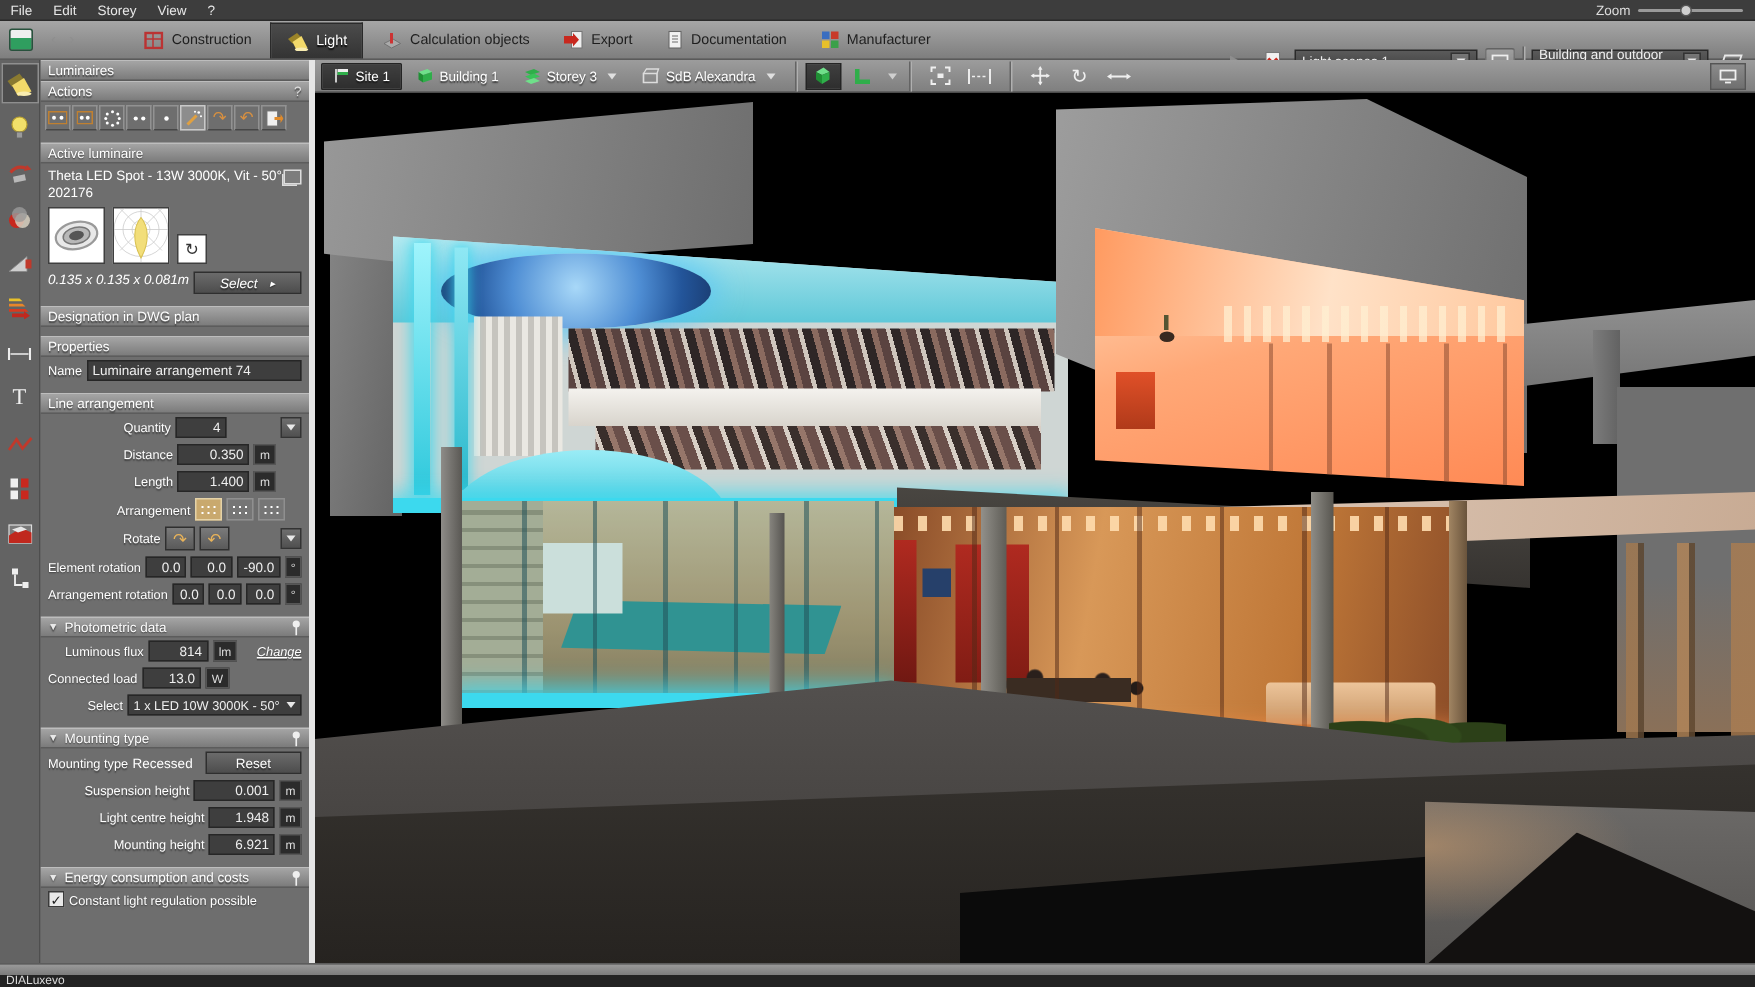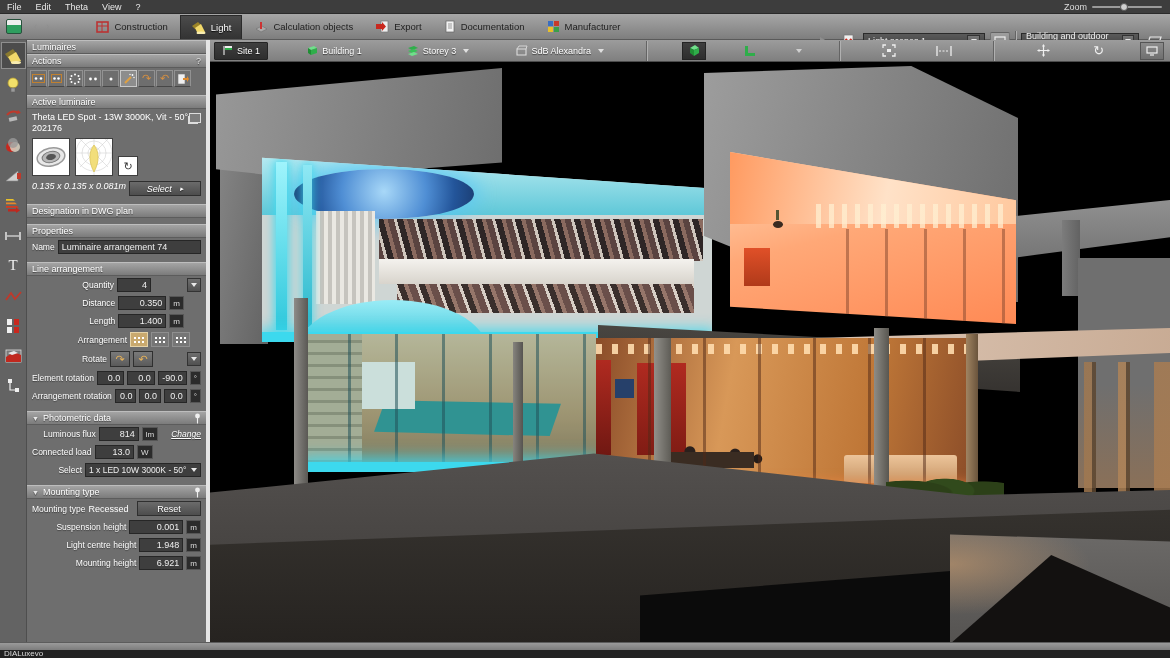--- a/index.html
+++ b/index.html
@@ -120,7 +120,7 @@
   <div class="menubar">
     <span class="menu-item">File</span>
     <span class="menu-item">Edit</span>
-    <span class="menu-item">Theta</span>
+    <span class="menu-item">Storey</span>
     <span class="menu-item">View</span>
     <span class="menu-item">?</span>
     <div class="zoomctl">

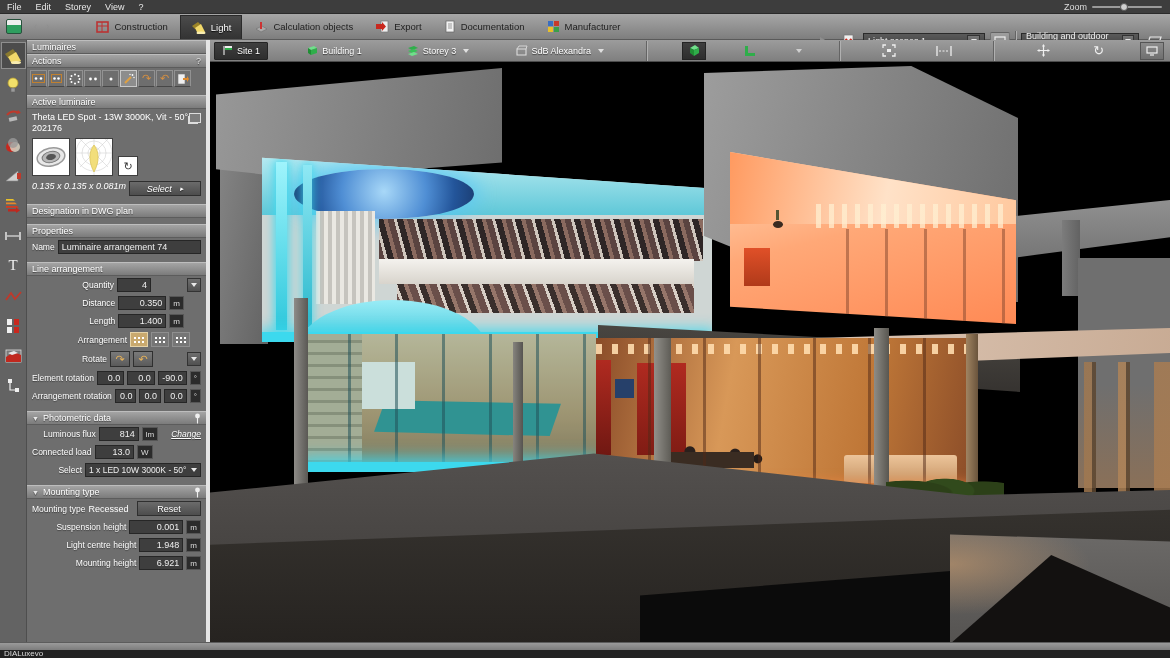--- a/index.html
+++ b/index.html
@@ -42,7 +42,7 @@
   
   .navbar{position:absolute;left:210px;top:40px;width:960px;height:22px;
           background:linear-gradient(#9c9c9c,#7f7f7f);border-bottom:1px solid #4c4c4c;
-          display:flex;align-items:center;gap:2px;padding:0 4px;justify-content:space-between;}
+          display:flex;align-items:center;gap:2px;padding:0 4px;}
   .nav-item{display:flex;align-items:center;gap:4px;height:18px;padding:0 7px;color:#fff;
             text-shadow:0 1px 1px rgba(0,0,0,.6);font-size:9px;}
   .nav-item.active{background:linear-gradient(#3f3f3f,#2e2e2e);border:1px solid #242424;border-radius:1px;}

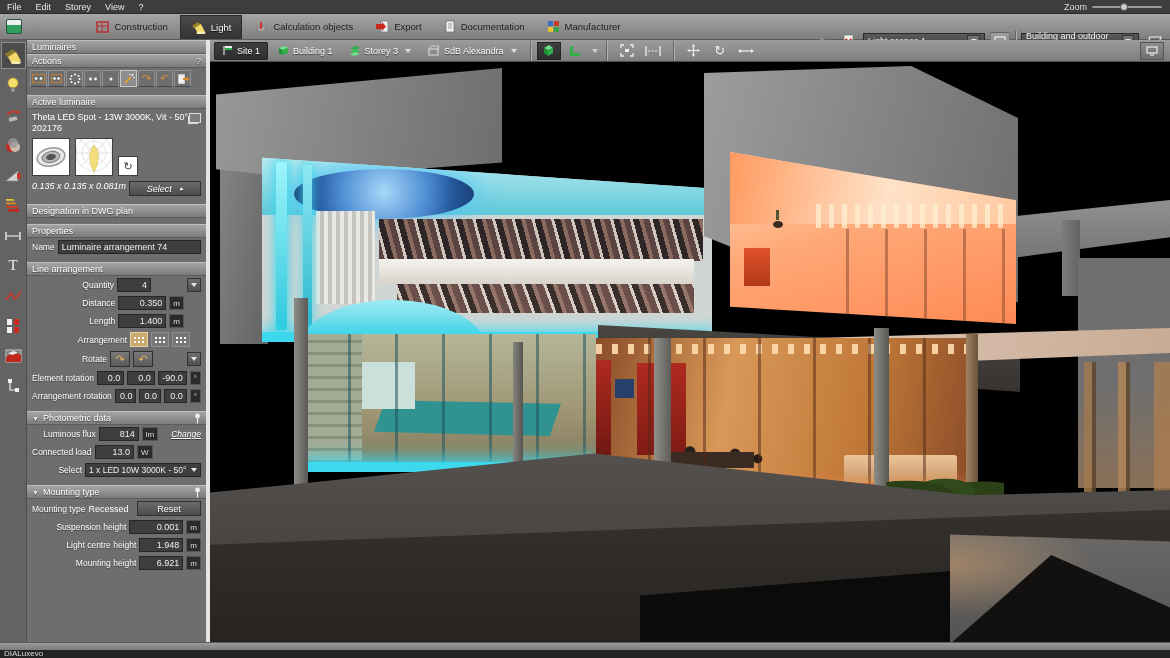--- a/index.html
+++ b/index.html
@@ -700,6 +700,22 @@
       </div>
     </div>
 
+    <div class="sec">
+      <div class="sechead">
+        <span class="chev">▼</span>
+        <span>Energy consumption and costs</span>
+        <span class="pin">
+          <svg width="7" height="11" viewBox="0 0 7 11">
+              <circle cx="3.5" cy="3" r="2.4" fill="#efefef"></circle>
+              <line x1="3.5" y1="5" x2="3.5" y2="10.5" stroke="#efefef" stroke-width="1.1"></line>
+            </svg>
+        </span>
+      </div>
+      <div class="row">
+        <div class="checkbox">✓</div>
+        <span style="font-size:8.5px;text-shadow:0 1px 1px rgba(0,0,0,.45);">Constant light regulation possible</span>
+      </div>
+    </div>
   </div>
 
   <div class="viewport">

